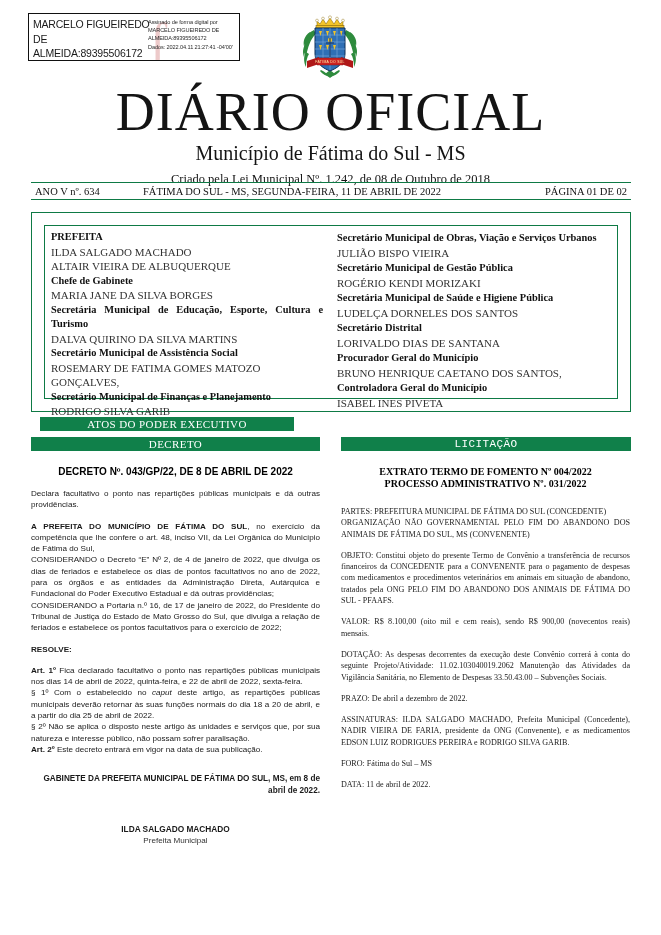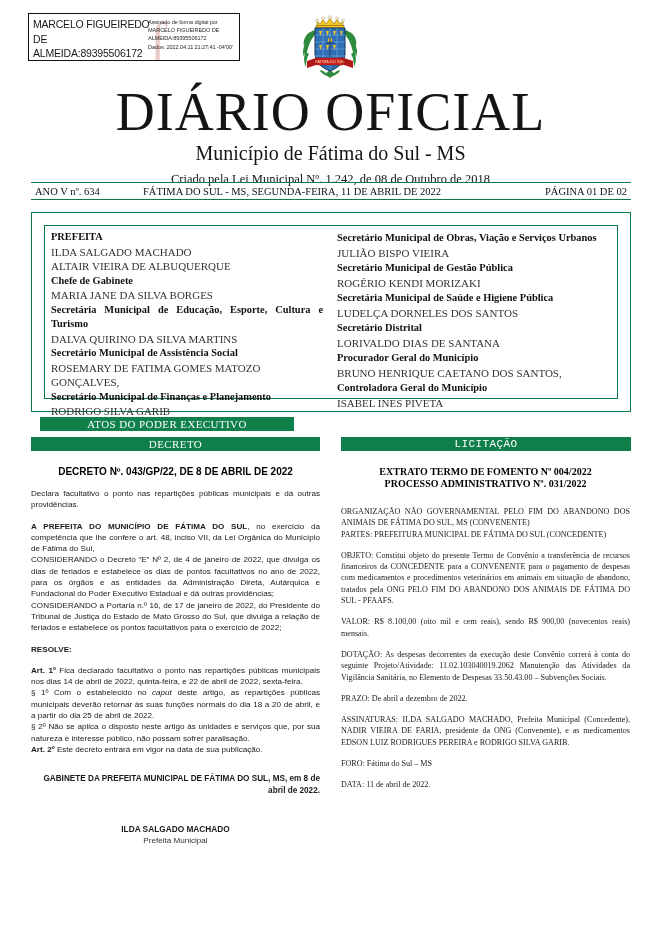--- a/index.html
+++ b/index.html
@@ -370,8 +370,8 @@
     <div class="c-title u">PROCESSO ADMINISTRATIVO Nº. 031/2022</div>
     <div class="sp"></div>
     <div class="sp-sm"></div>
+    <p class="p">PARTES: PREFEITURA MUNICIPAL DE FÁTIMA DO SUL (CONCEDENTE)</p>
     <p class="p">ORGANIZAÇÃO NÃO GOVERNAMENTAL PELO FIM DO ABANDONO DOS ANIMAIS DE FÁTIMA DO SUL, MS (CONVENENTE)</p>
-    <p class="p">PARTES: PREFEITURA MUNICIPAL DE FÁTIMA DO SUL (CONCEDENTE)</p>
     <div class="sp"></div>
     <p class="p">OBJETO: Constitui objeto do presente Termo de Convênio a transferência de recursos financeiros da CONCEDENTE para a CONVENENTE para o pagamento de despesas com medicamentos e procedimentos veterinários em animais em situação de abandono, tratados pela ONG PELO FIM DO ABANDONO DOS ANIMAIS DE FÁTIMA DO SUL - PFAAFS.</p>
     <div class="sp"></div>

